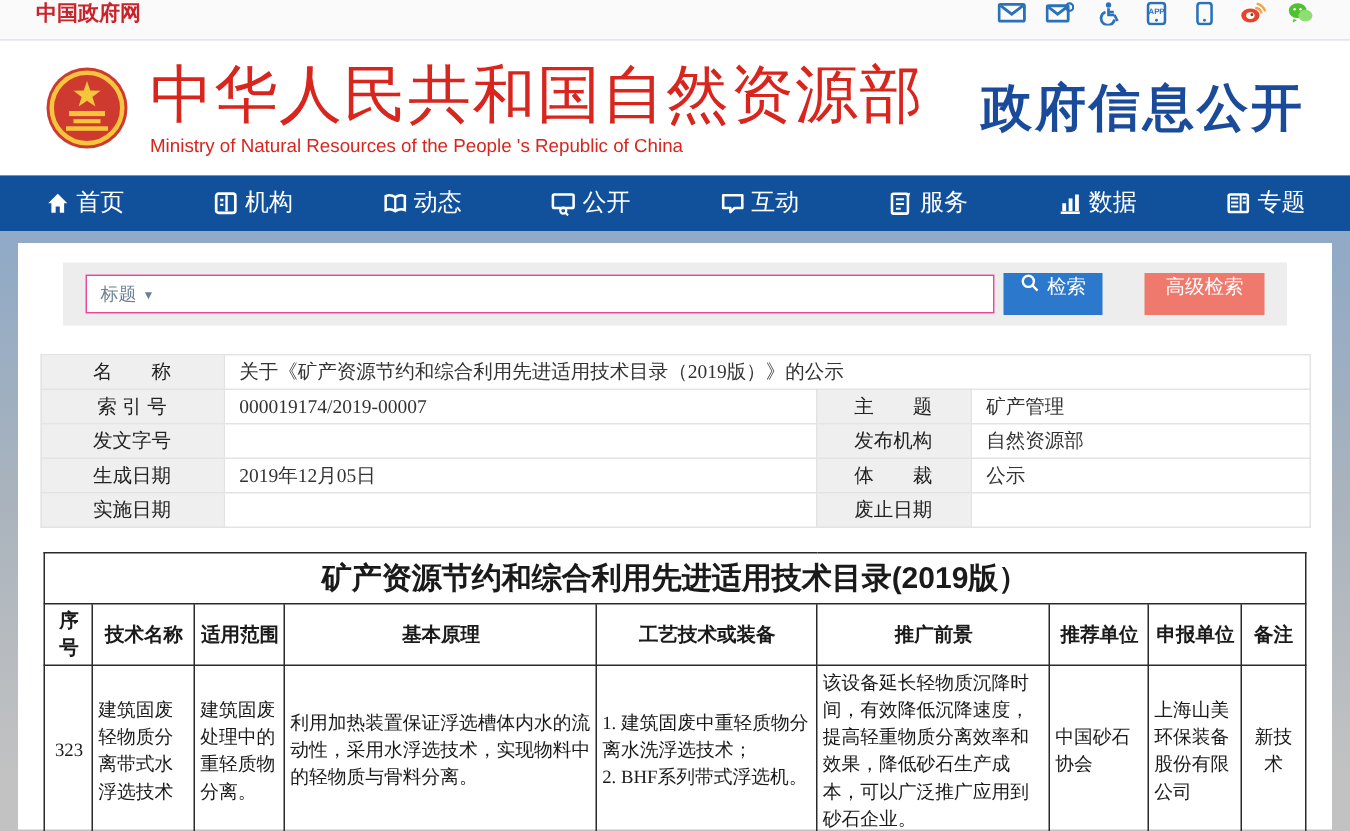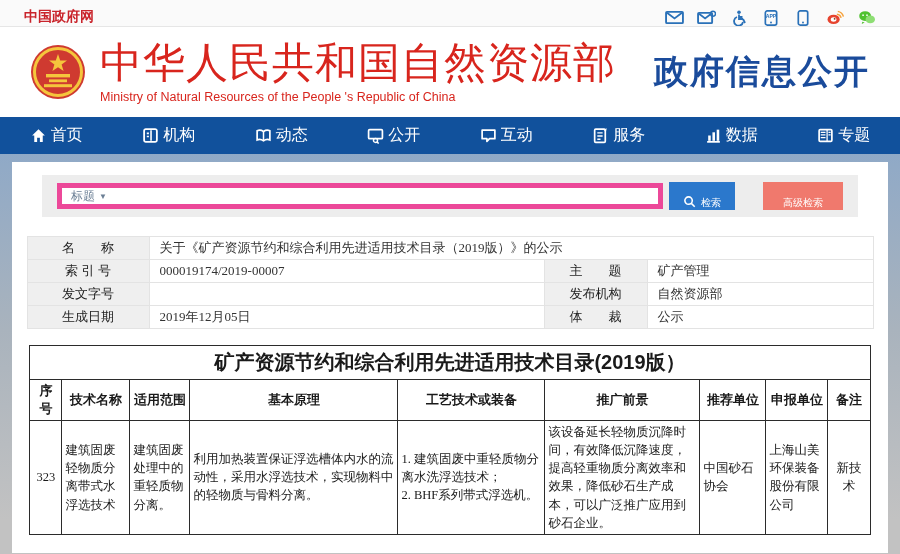--- a/index.html
+++ b/index.html
@@ -10,7 +10,7 @@
   }
   
   .topbar { height:27px; background:#fafafa; border-bottom:1px solid #e6e6e6;
-    display:flex; align-items:flex-end; justify-content:space-between; padding:0 24px; }
+    display:flex; align-items:flex-start; justify-content:space-between; padding:0 24px; }
   .site-label { color:#c9242b; font-weight:bold; font-size:14px; cursor:pointer; }
   .topbar-icons { display:flex; align-items:center; gap:13px; }
   .tb-icon { width:19px; height:17px; display:inline-flex; align-items:center; justify-content:center; cursor:pointer; }

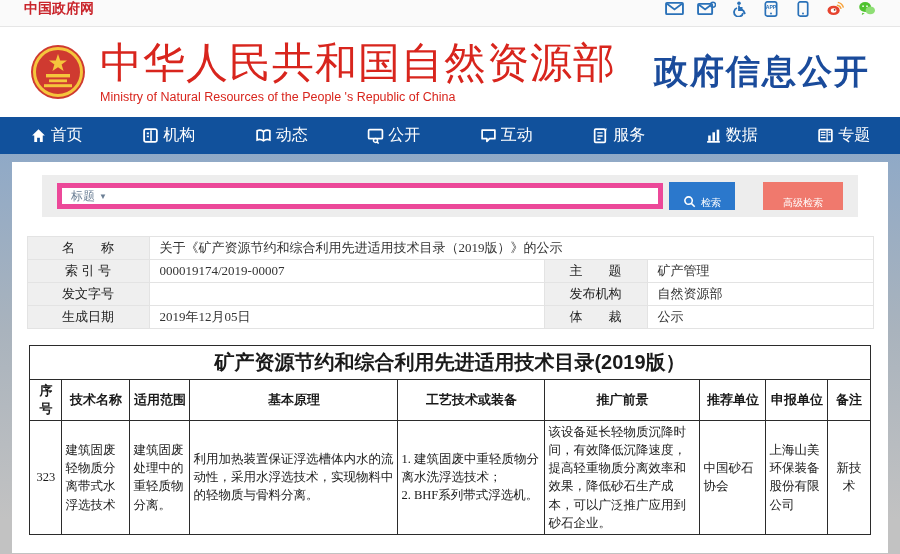--- a/index.html
+++ b/index.html
@@ -31,7 +31,7 @@
   
   .search-bar { margin:0 30px; position:relative; top:13px; height:42px; background:#ededed;
     display:flex; align-items:center; padding:0 15px; }
-  .search-input { flex:1; height:26px; background:#fff; border:5px solid #ec4899;
+  .search-input { flex:1; height:26px; background:#fff; border:1px solid #ec4899;
     display:flex; align-items:center; padding-left:9px; cursor:text; }
   .field-select { color:#6b7f95; font-size:12px; cursor:pointer; display:flex; align-items:center; gap:4px; }
   .field-arrow { font-size:8px; color:#6b7f95; }

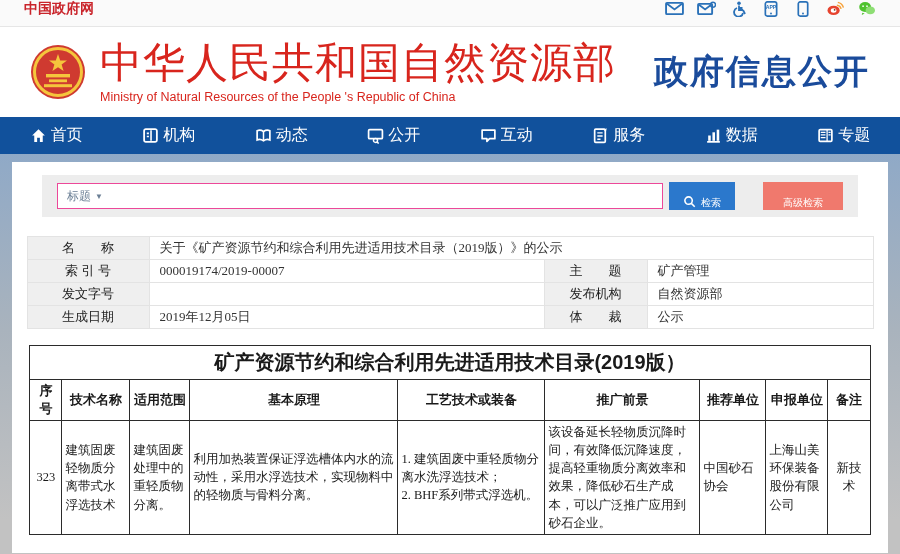--- a/index.html
+++ b/index.html
@@ -35,8 +35,8 @@
     display:flex; align-items:center; padding-left:9px; cursor:text; }
   .field-select { color:#6b7f95; font-size:12px; cursor:pointer; display:flex; align-items:center; gap:4px; }
   .field-arrow { font-size:8px; color:#6b7f95; }
-  .btn { height:28px; border:none; color:#fff; font-size:10px; cursor:pointer;
-    display:flex; align-items:flex-end; justify-content:center; font-family:inherit; }
+  .btn { height:28px; border:none; color:#fff; font-size:13px; cursor:pointer;
+    display:flex; align-items:flex-start; justify-content:center; font-family:inherit; }
   .btn-search { width:66px; background:#2b78cc; margin-left:6px; gap:5px; }
   .btn-adv { width:80px; background:#f0796d; margin-left:28px; }
   

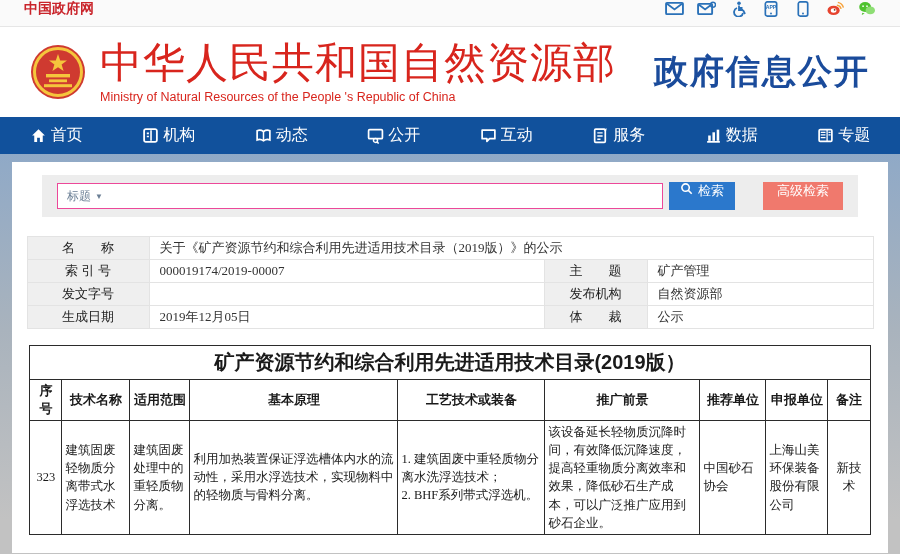--- a/index.html
+++ b/index.html
@@ -257,6 +257,12 @@
       <td class="val1">2019年12月05日</td>
       <td class="lbl lbl2">体　　裁</td>
       <td>公示</td>
+    </tr>
+    <tr>
+      <td class="lbl">实施日期</td>
+      <td class="val1"></td>
+      <td class="lbl lbl2">废止日期</td>
+      <td></td>
     </tr>
   </tbody>
     </table>

